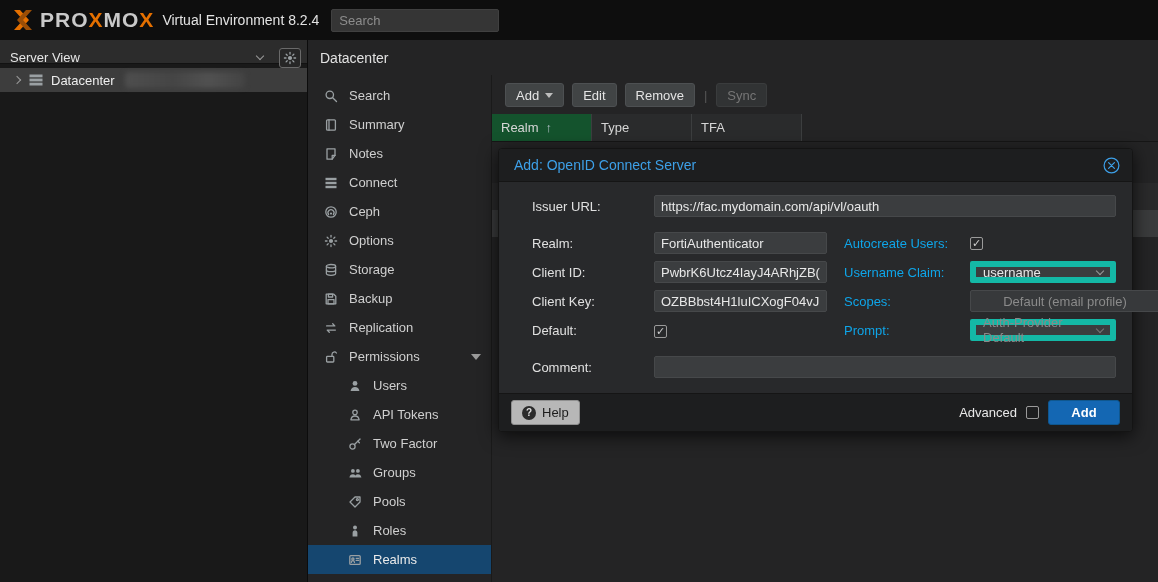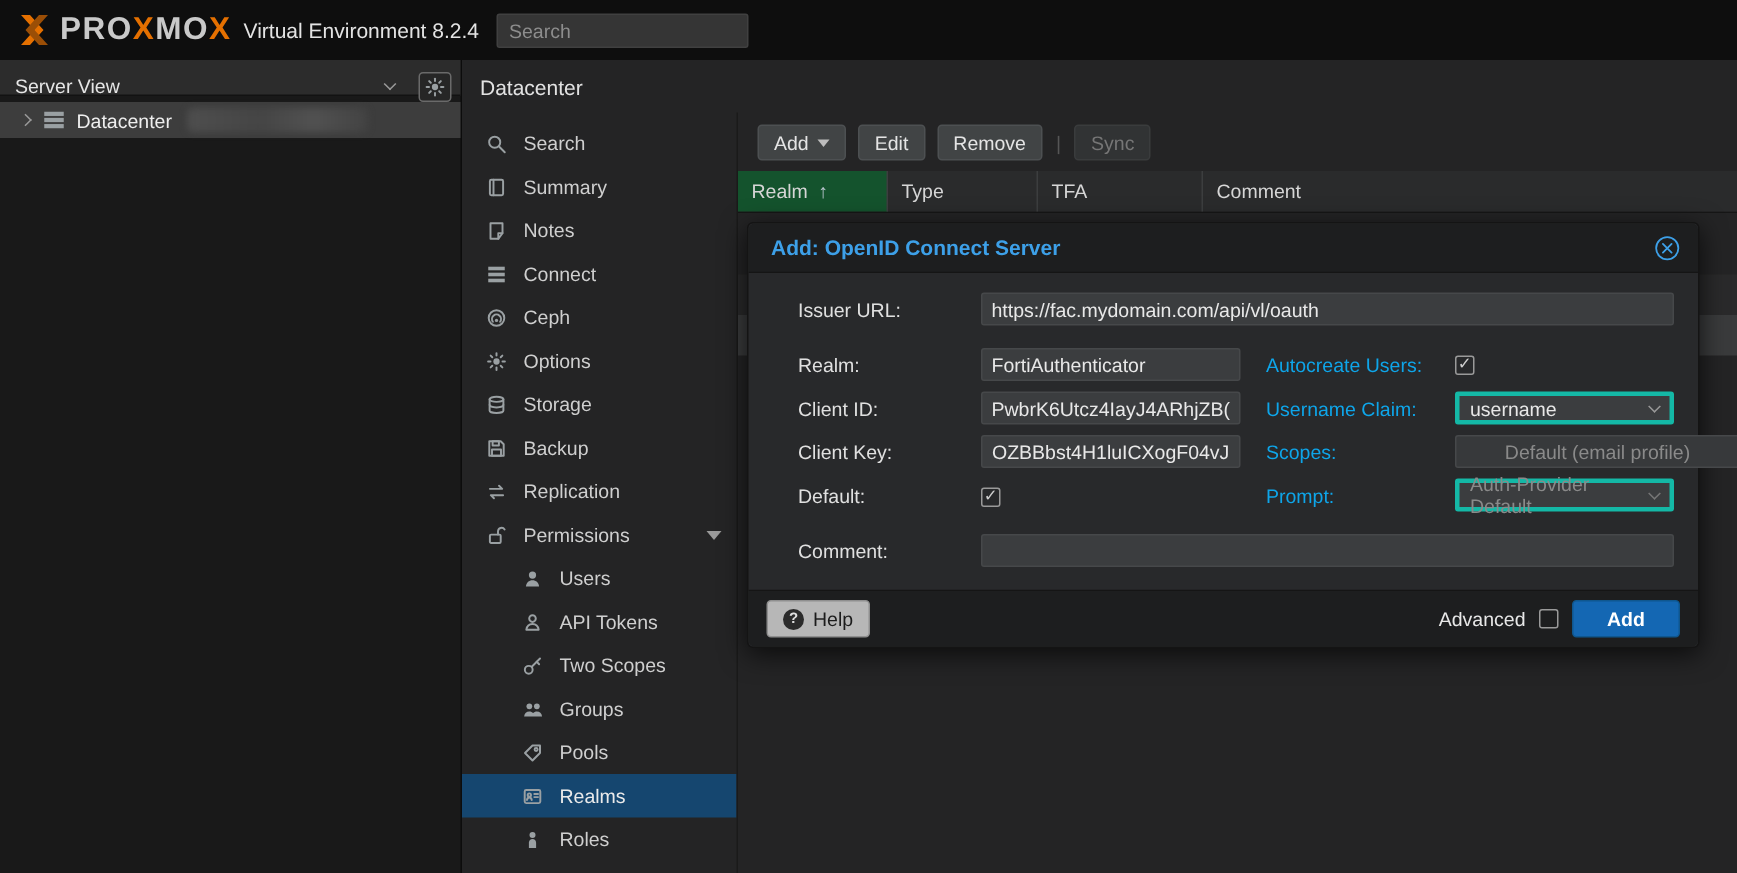--- a/index.html
+++ b/index.html
@@ -380,9 +380,6 @@
         <div class="gh-cell" style="width:110px">
           <span>TFA</span>
         </div>
-        <div class="gh-cell" style="flex:1;border-right:none">
-          <span>Comment</span>
-        </div>
       </div>
       <div class="rows">
         <div class="row-stripe-1"></div>

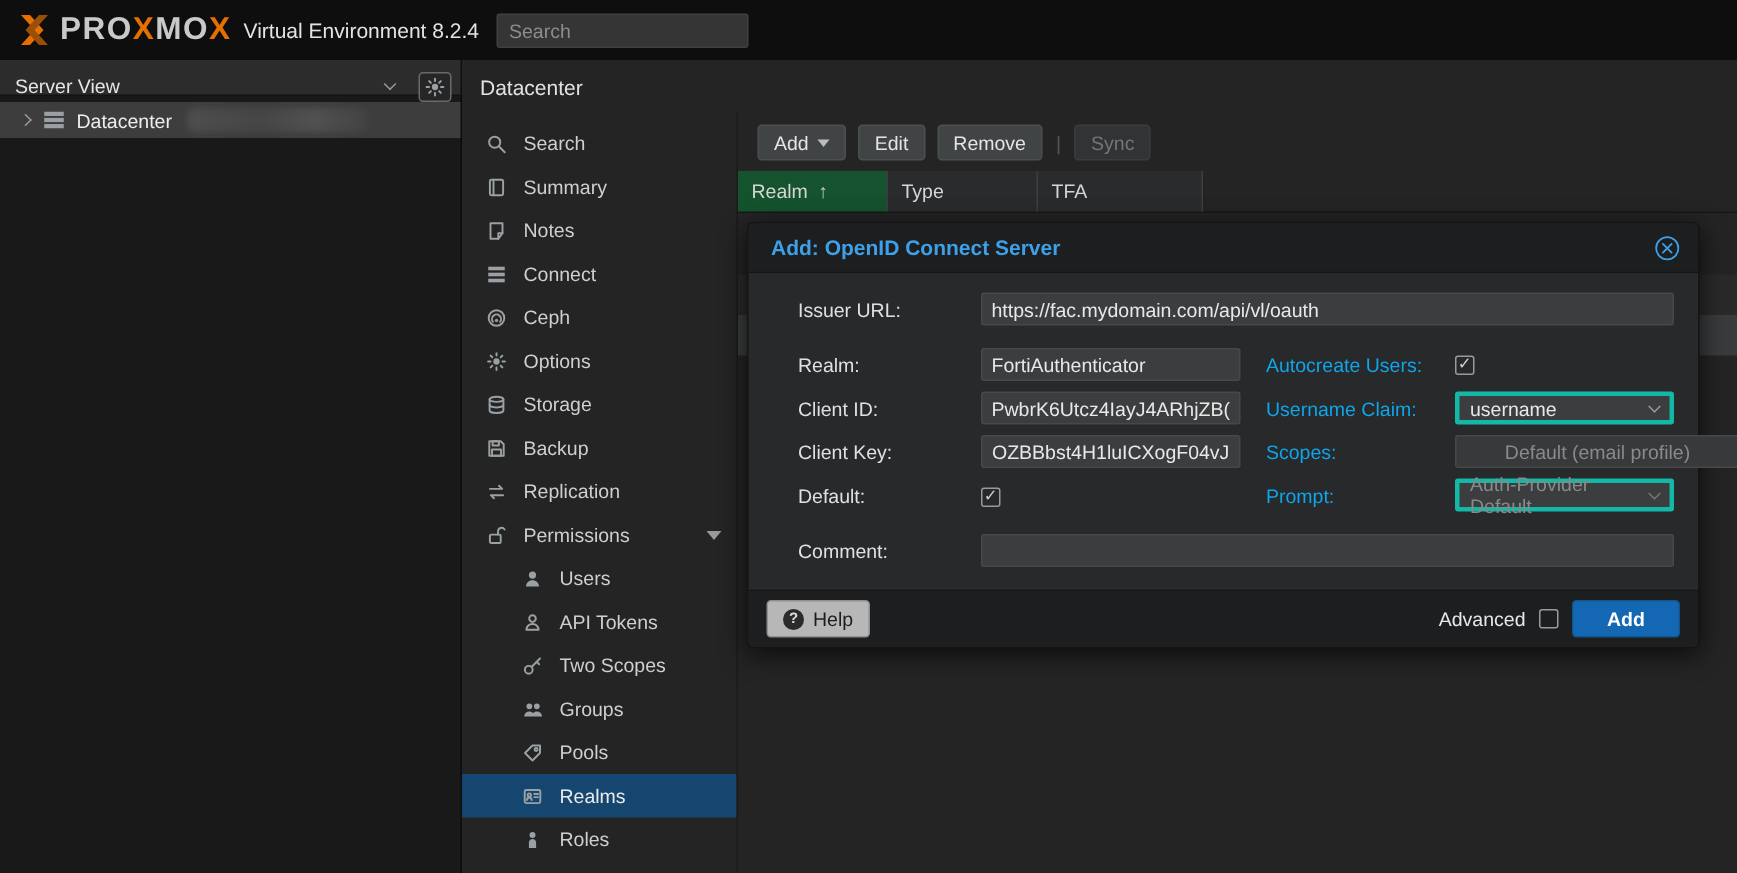--- a/index.html
+++ b/index.html
@@ -75,7 +75,7 @@
     border:1px solid #141414; }
   .dlg-title { height:33px; background:#1d1e1f; border-radius:4px 4px 0 0;
     display:flex; align-items:center; padding:0 12px 0 15px; border-bottom:1px solid #151515; }
-  .dlg-title-text { color:#3da0e8; font-size:14px; font-weight:700; flex:1; }
+  .dlg-title-text { color:#3da0e8; font-size:14px; font-weight:400; flex:1; }
   .dlg-body { padding:13px 16px 0 16px;margin-left:17px; }
   .frow { display:flex; align-items:center; margin-bottom:7px; }
   .flabel { width:122px; color:#e0e0e0; flex:none; }

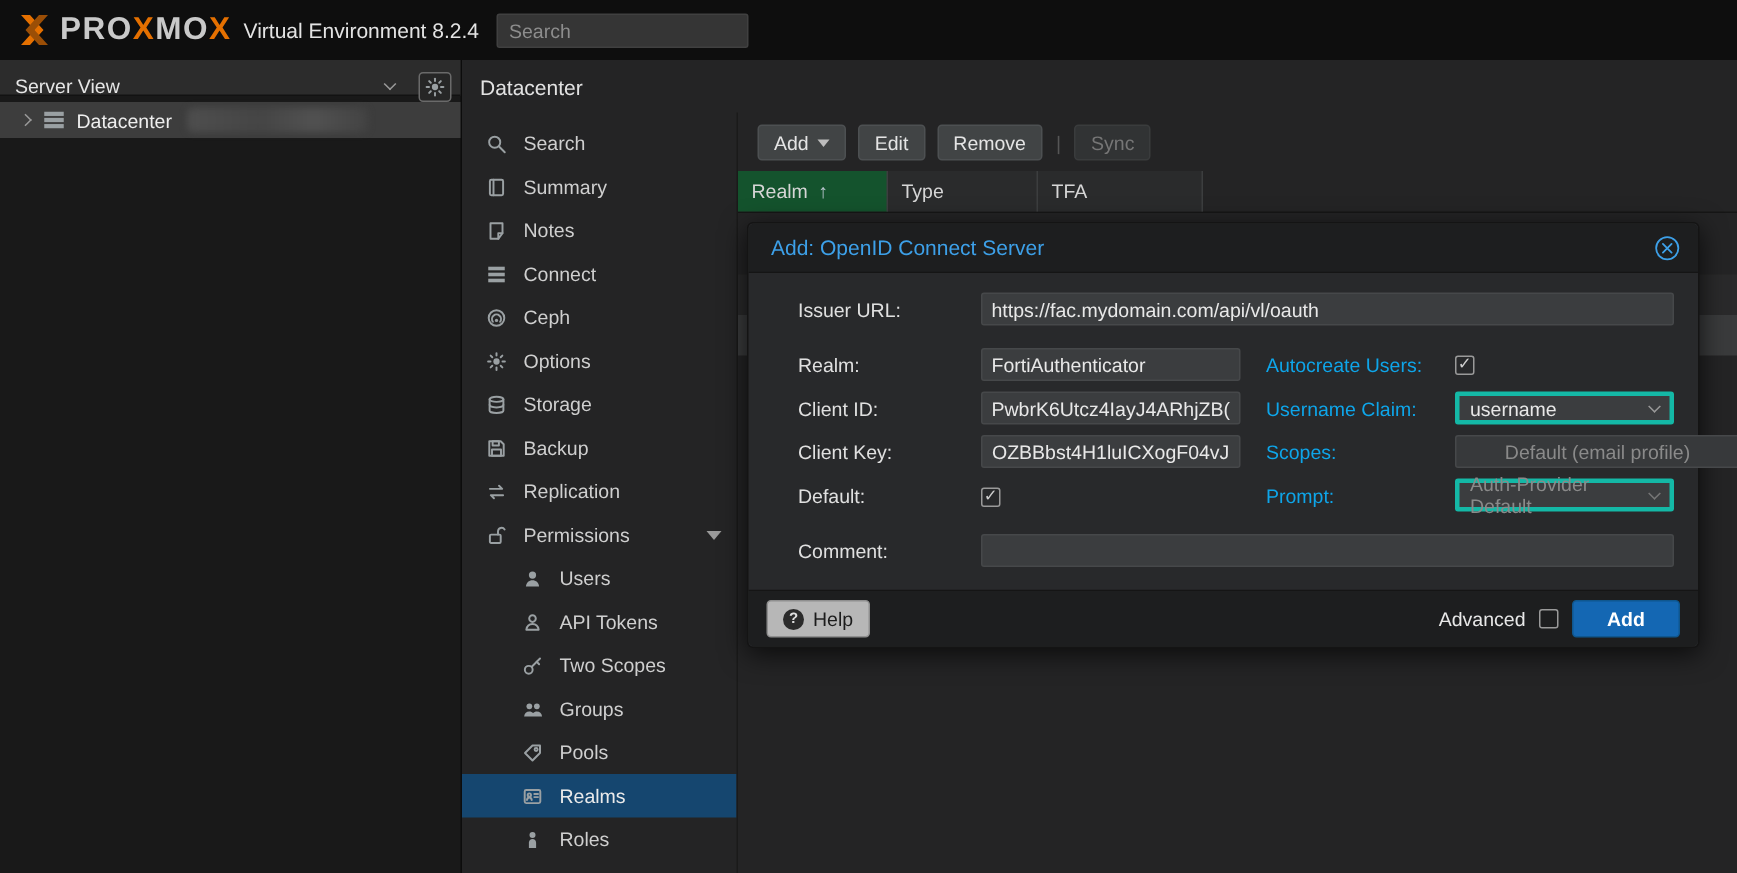--- a/index.html
+++ b/index.html
@@ -86,7 +86,7 @@
   .fin.w173 { width:173px; flex:none; }
   .fin:disabled, .fin.dim { background:#37393b; color:#8a8a8a;text-align:center; }
   .fin::placeholder { color:#8a8a8a; }
-  .fsel { height:22px; background:#3b3d3f; border:3px solid #14b8a6; border-radius:2px;
+  .fsel { height:22px; background:#3b3d3f; border:6px solid #14b8a6; border-radius:2px;
     display:flex; align-items:center; padding:0 7px; flex:1; }
   .fsel .txt { flex:1; color:#e8e8e8; }
   .fsel.dim .txt { color:#8a8a8a; }

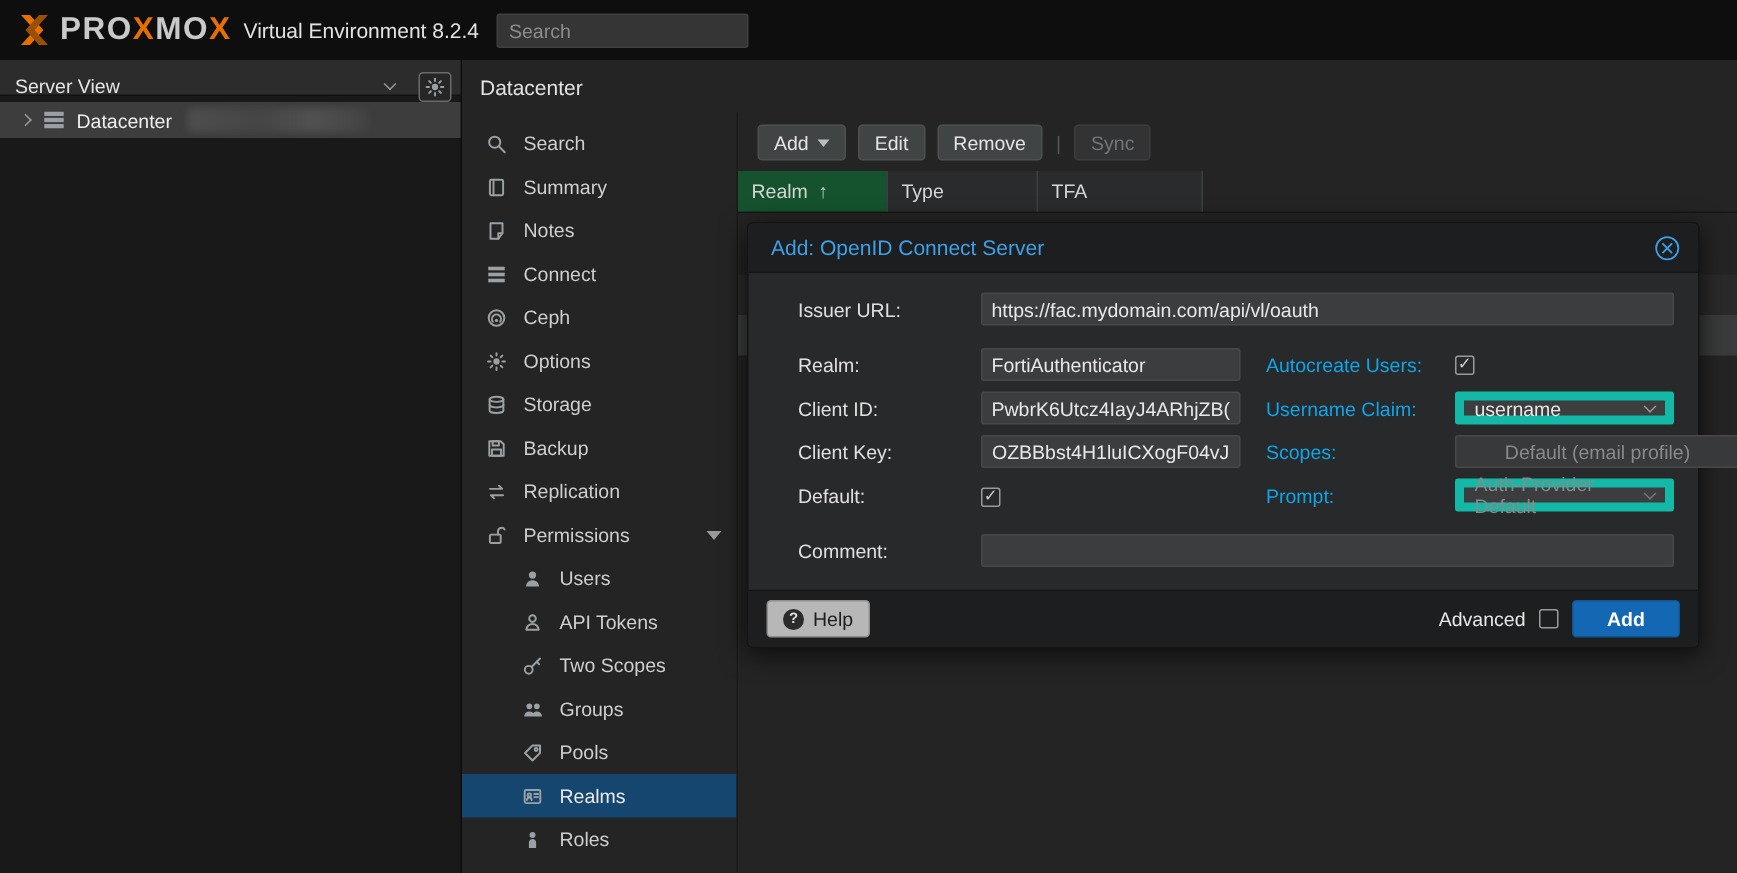--- a/index.html
+++ b/index.html
@@ -298,7 +298,7 @@
               <line x1="9.8" y1="4.2" x2="11.4" y2="5.8"></line>
             </svg>
           </span>
-        <span>Two Scopes</span>
+        <span>Two Factor</span>
       </div>
       <div class="menu-item sub">
         <span class="ic">

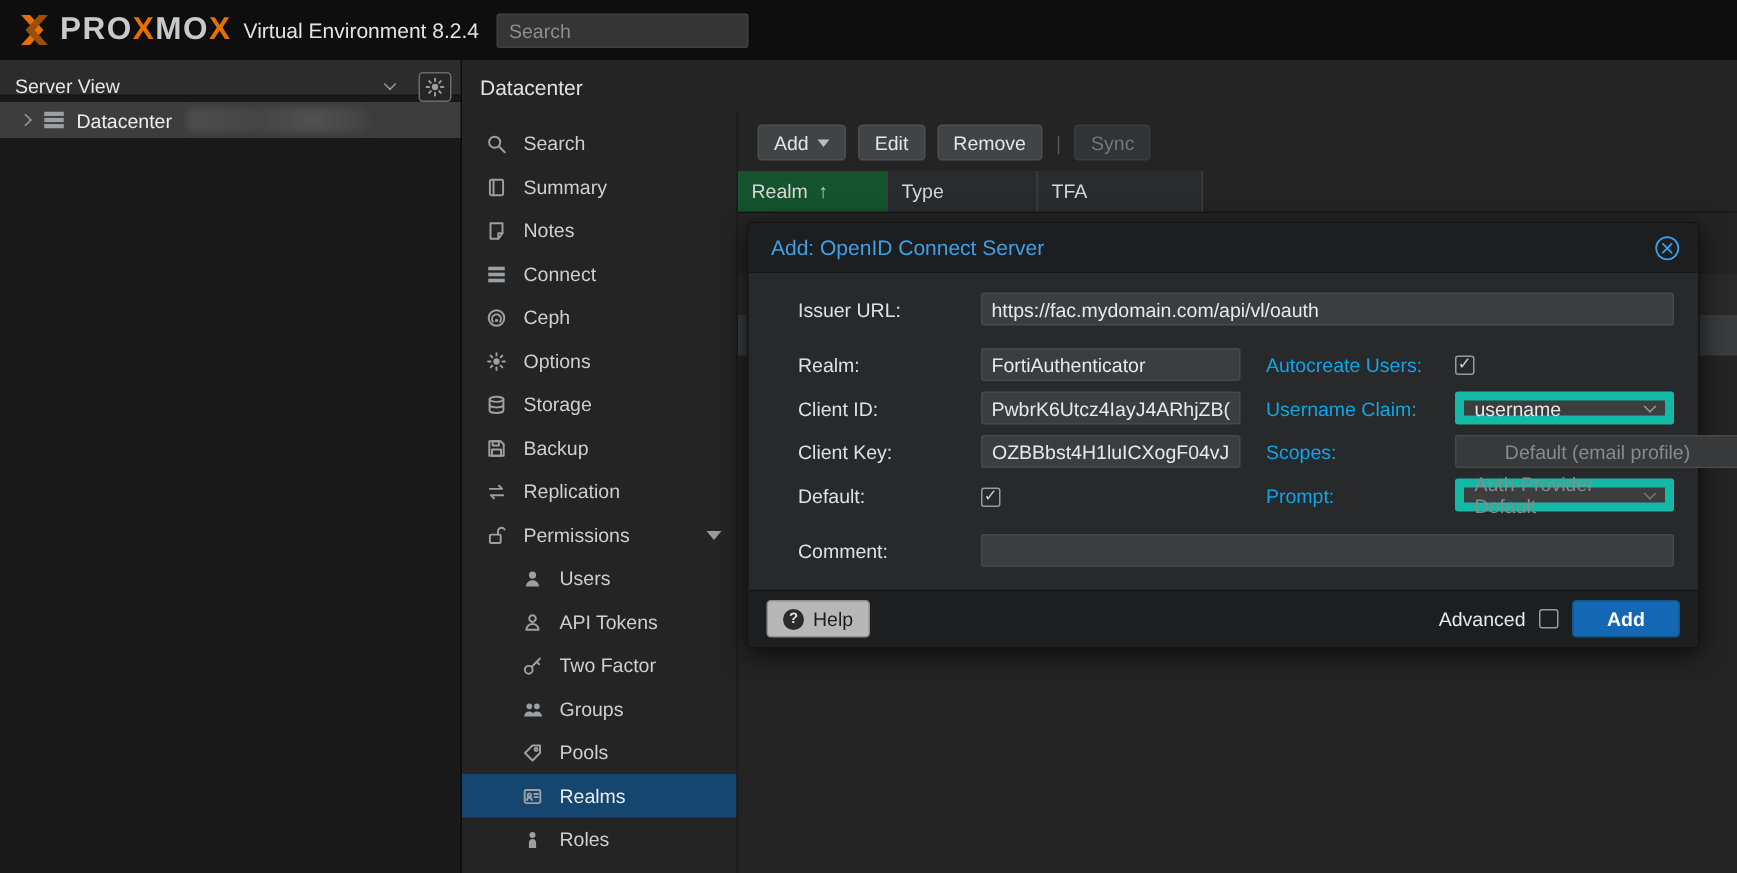--- a/index.html
+++ b/index.html
@@ -319,6 +319,15 @@
           </span>
         <span>Pools</span>
       </div>
+      <div class="menu-item sub">
+        <span class="ic">
+            <svg class="i" width="14" height="14" viewBox="0 0 14 14">
+              <circle class="f" cx="7" cy="3.6" r="2"></circle>
+              <path class="f" d="M4.6 12.4V8.8c0-1.5 1-2.5 2.4-2.5s2.4 1 2.4 2.5v3.6z"></path>
+            </svg>
+          </span>
+        <span>Roles</span>
+      </div>
       <div class="menu-item sub selected">
         <span class="ic">
             <svg class="i" width="14" height="14" viewBox="0 0 14 14">
@@ -330,15 +339,6 @@
             </svg>
           </span>
         <span>Realms</span>
-      </div>
-      <div class="menu-item sub">
-        <span class="ic">
-            <svg class="i" width="14" height="14" viewBox="0 0 14 14">
-              <circle class="f" cx="7" cy="3.6" r="2"></circle>
-              <path class="f" d="M4.6 12.4V8.8c0-1.5 1-2.5 2.4-2.5s2.4 1 2.4 2.5v3.6z"></path>
-            </svg>
-          </span>
-        <span>Roles</span>
       </div>
       <div class="menu-item">
         <span class="ic">

